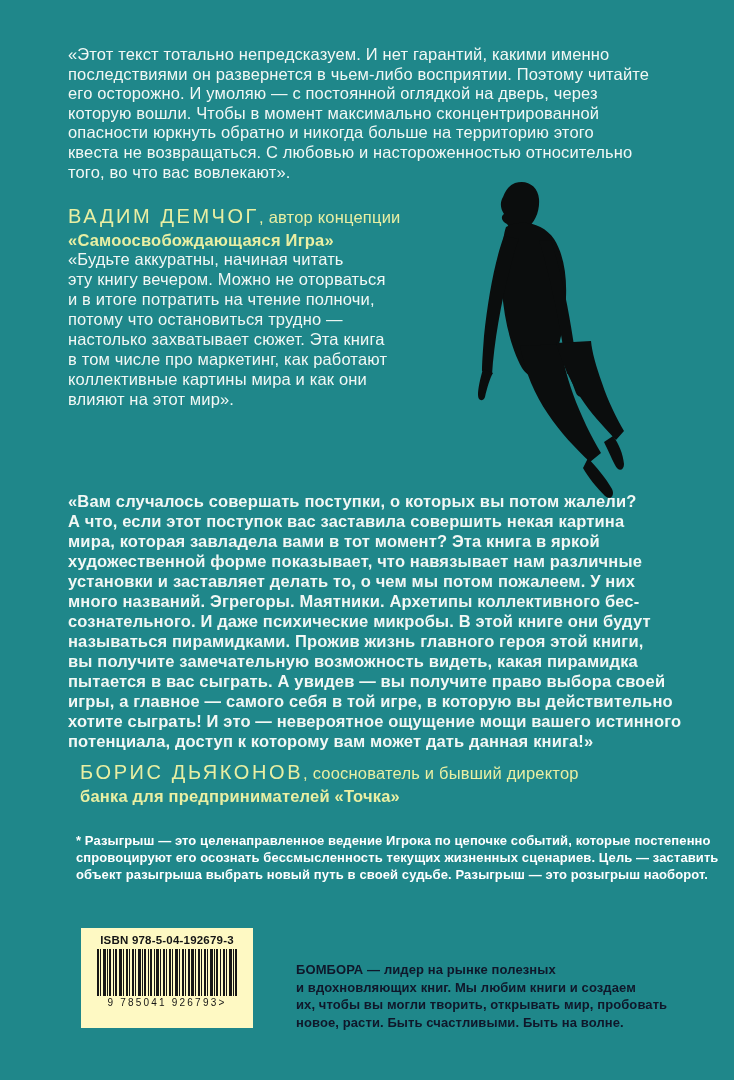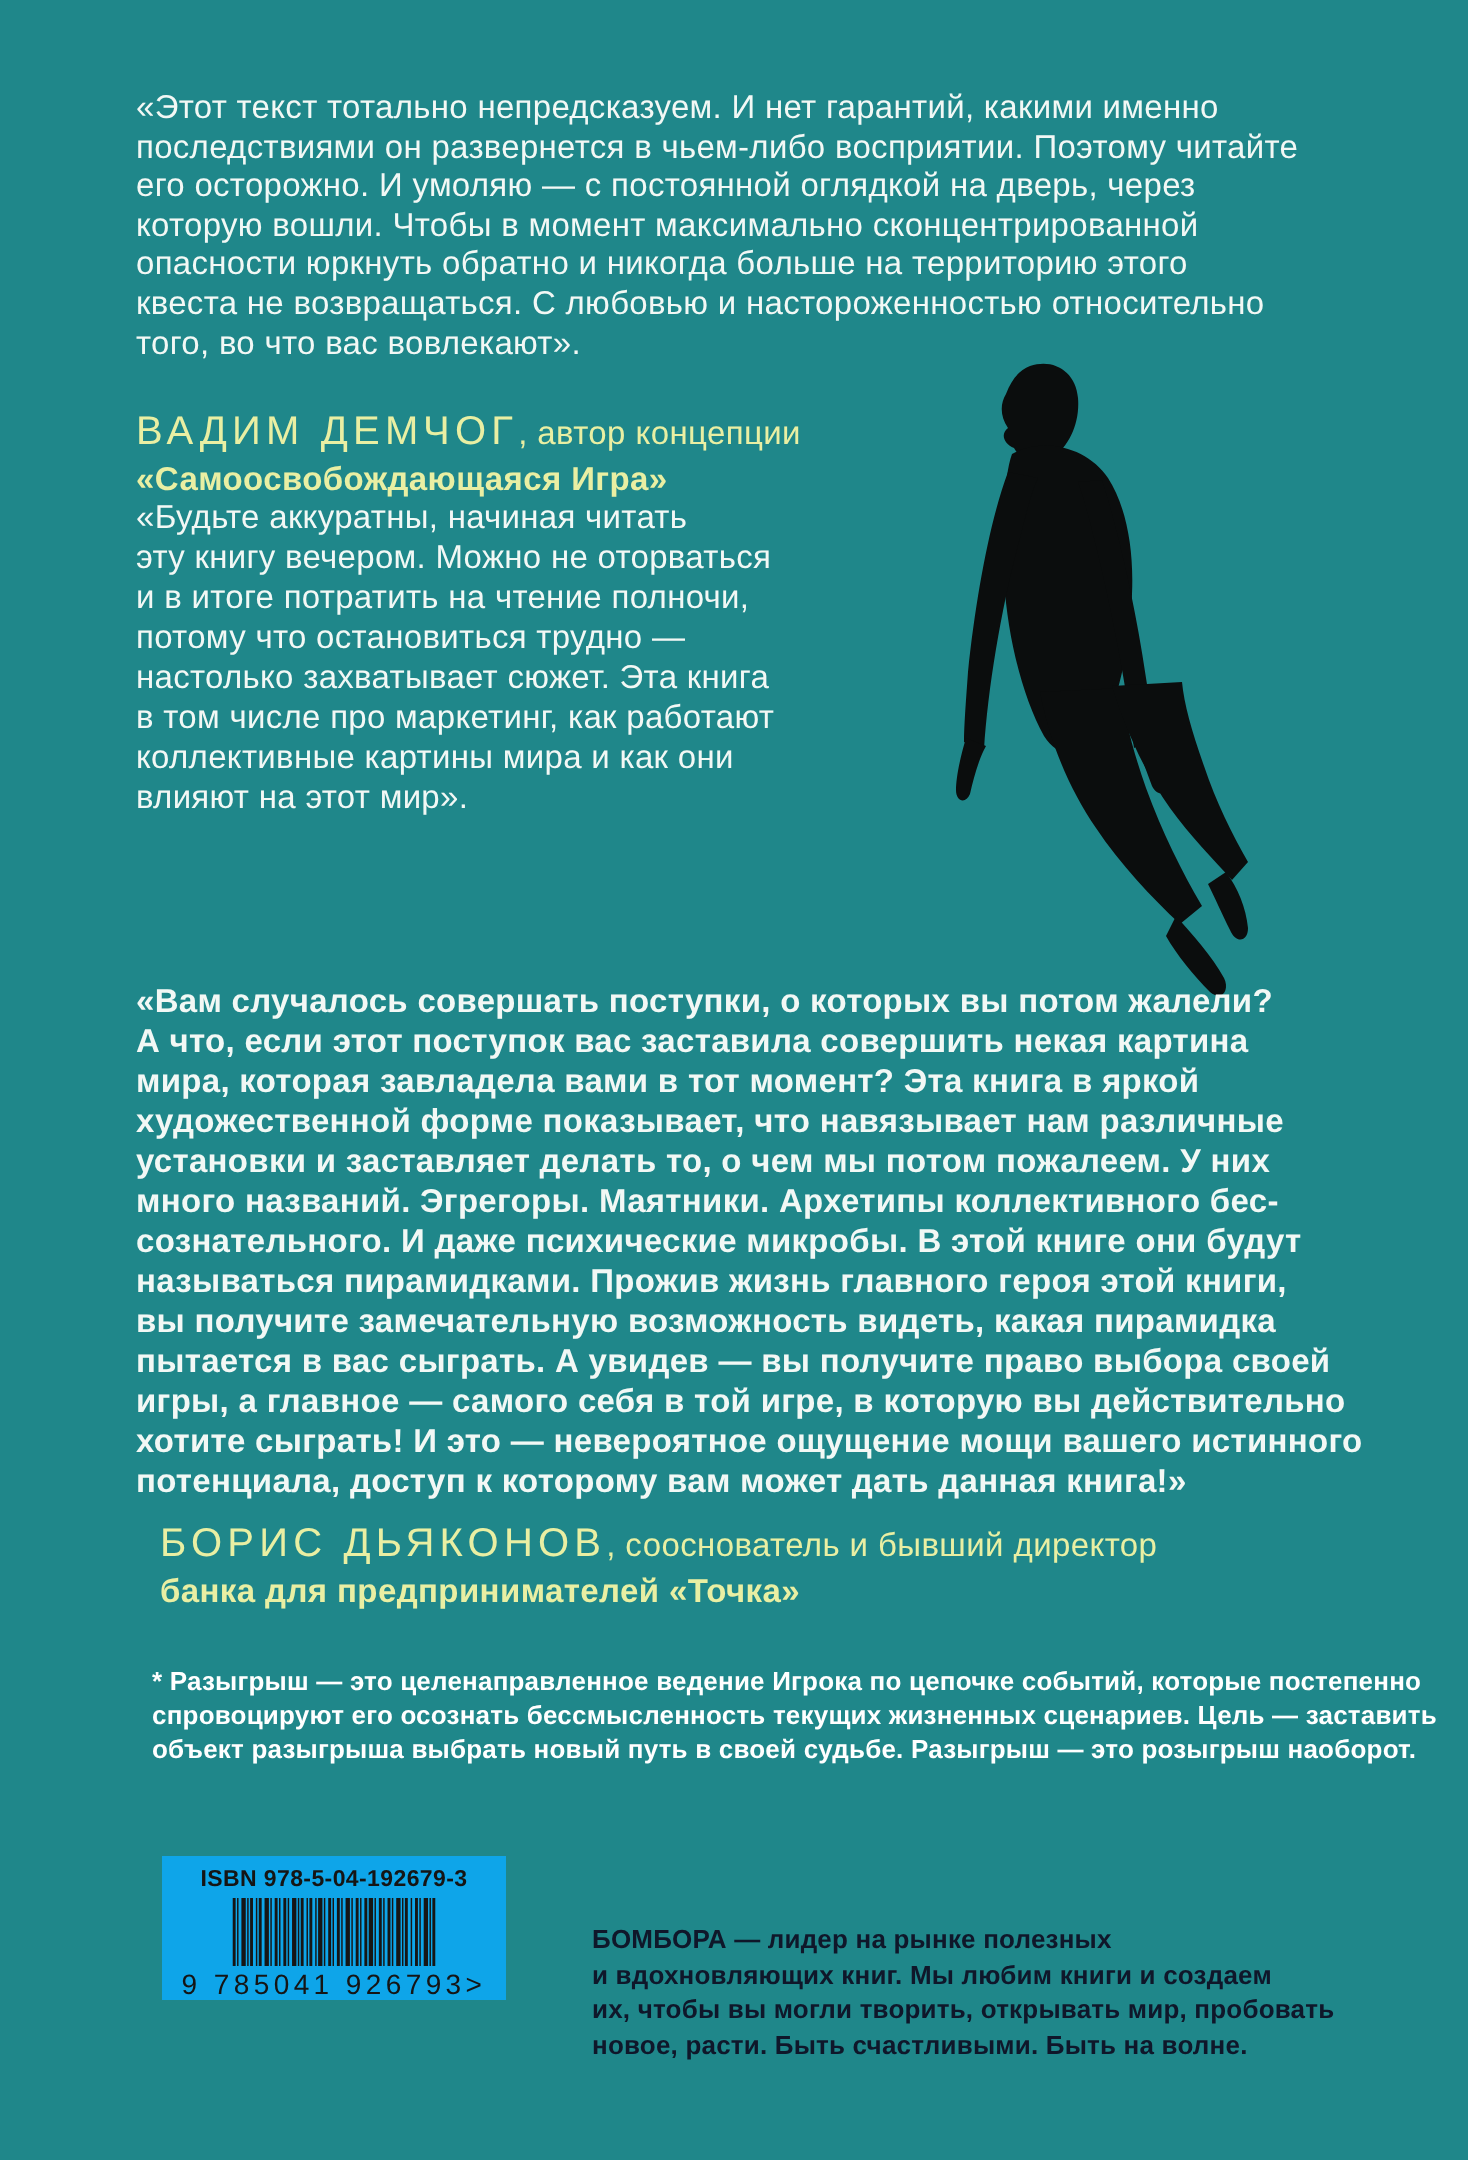--- a/index.html
+++ b/index.html
@@ -40,8 +40,8 @@
 
   
   .barcode-box{
-    position:absolute;left:81px;top:928px;width:172px;height:72px;
-    background:#0ea5e9;display:flex;flex-direction:column;align-items:center;
+    position:absolute;left:81px;top:928px;width:172px;height:100px;
+    background:#fef9c3;display:flex;flex-direction:column;align-items:center;
     padding-top:6px;box-sizing:border-box;
   }
   .isbn{font-size:11.5px;font-weight:bold;color:#151515;letter-spacing:.2px;}

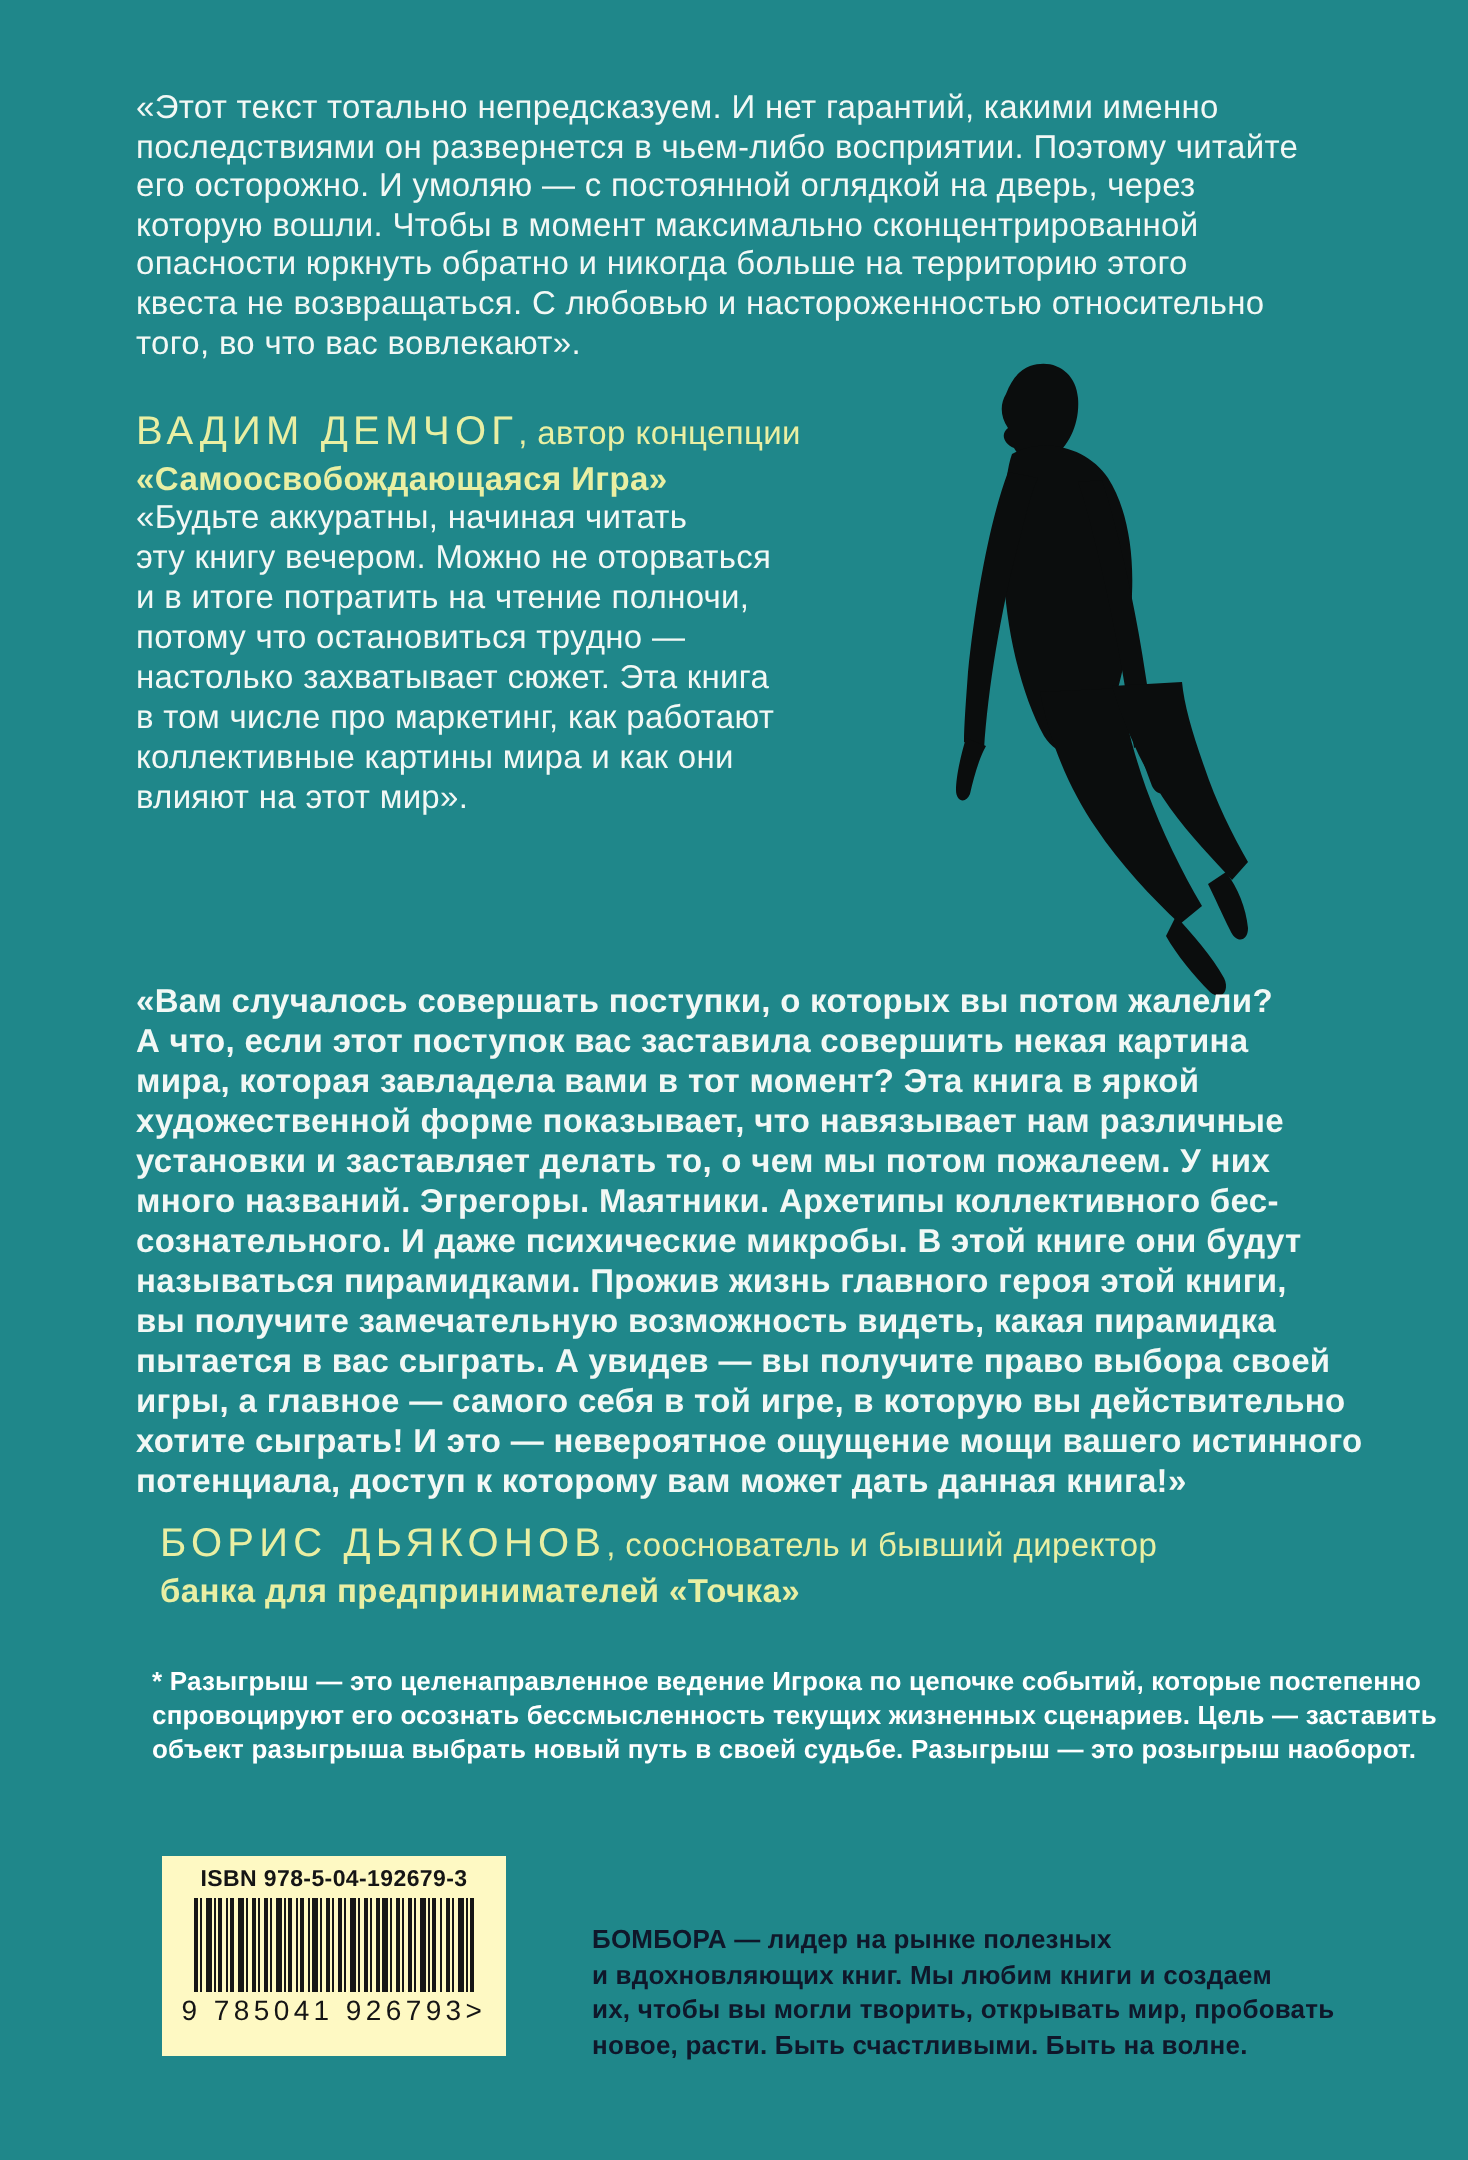--- a/index.html
+++ b/index.html
@@ -46,7 +46,7 @@
   }
   .isbn{font-size:11.5px;font-weight:bold;color:#151515;letter-spacing:.2px;}
   .bars{margin-top:3px;}
-  .bar-digits{font-size:14px;color:#151515;letter-spacing:2.2px;margin-top:1px;}
+  .bar-digits{font-size:10px;color:#151515;letter-spacing:2.2px;margin-top:1px;}
 
   .publisher-logo{position:absolute;left:294px;top:915px;display:flex;align-items:flex-start;}
   .logo-text{margin-left:8px;display:flex;flex-direction:column;}

